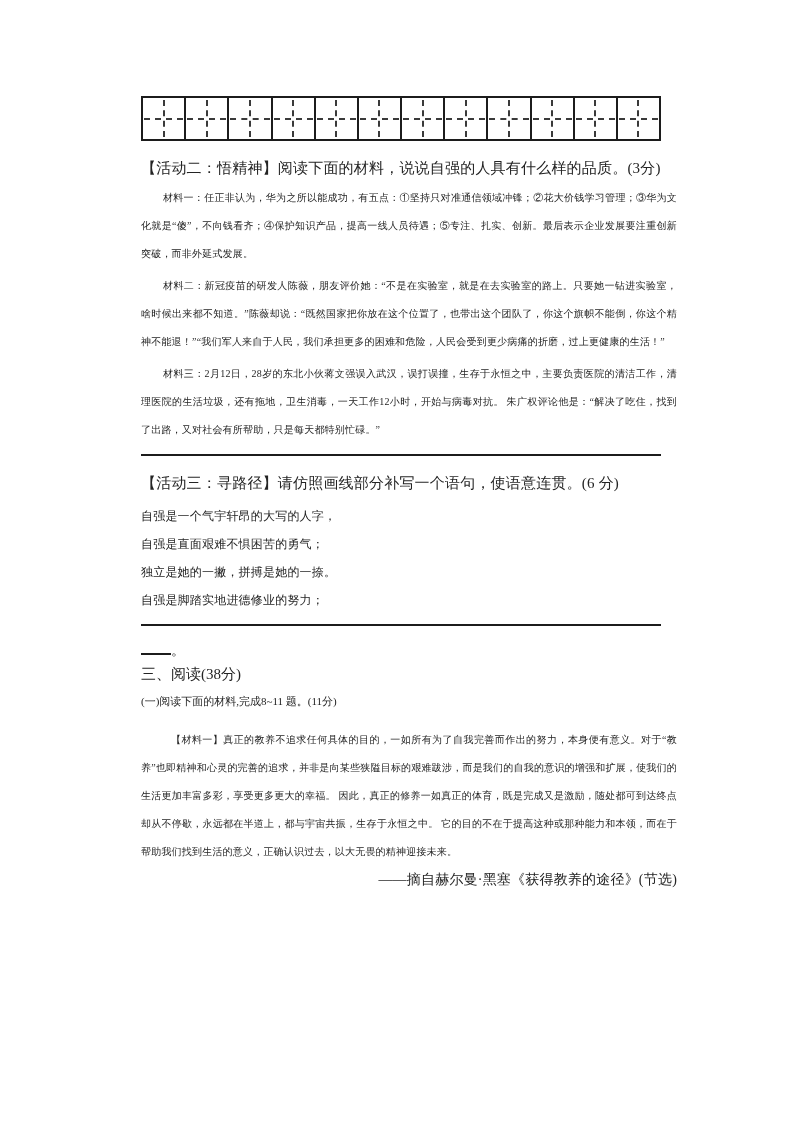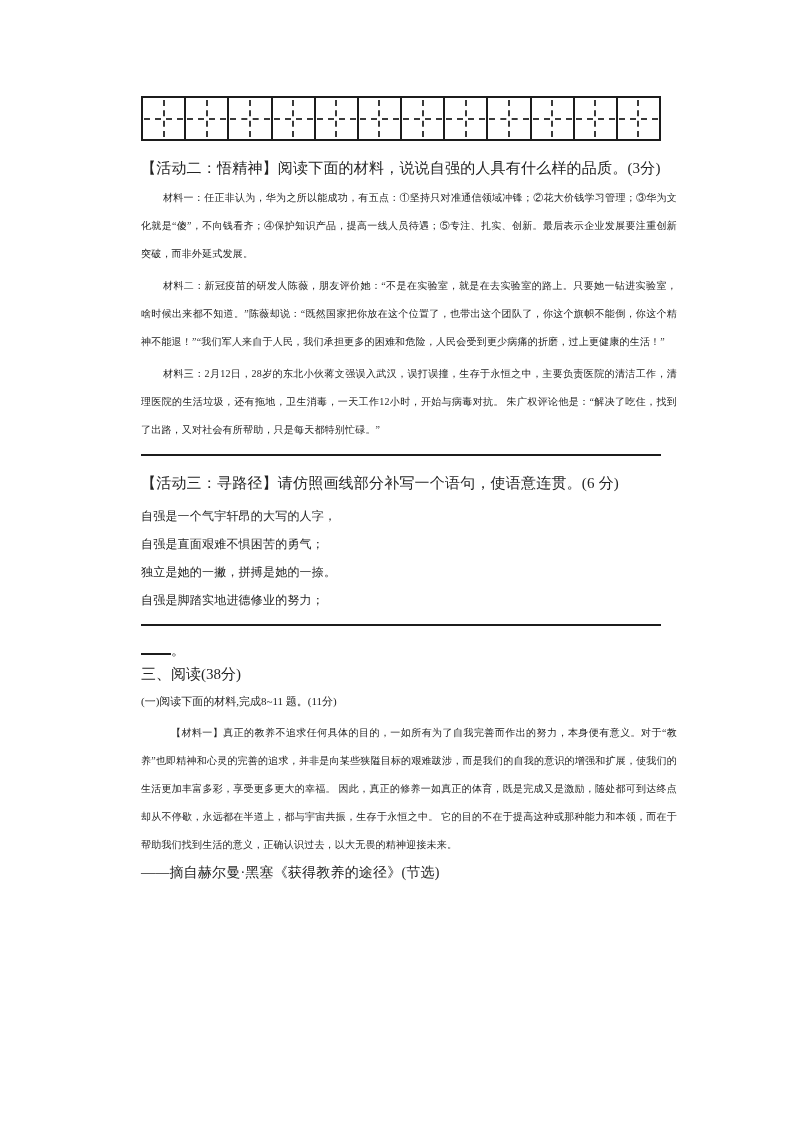--- a/index.html
+++ b/index.html
@@ -75,7 +75,7 @@
   }
   .section-title { font-size: 15px; line-height: 24px; }
   .subsection-title { margin-top: 3px; font-size: 11px; line-height: 24px; }
-  .reading-para { margin-top: 6px; }
+  .reading-para { margin-top: 13px; }
   .attribution {
     font-size: 14px; line-height: 28px;
     margin-top: 0;

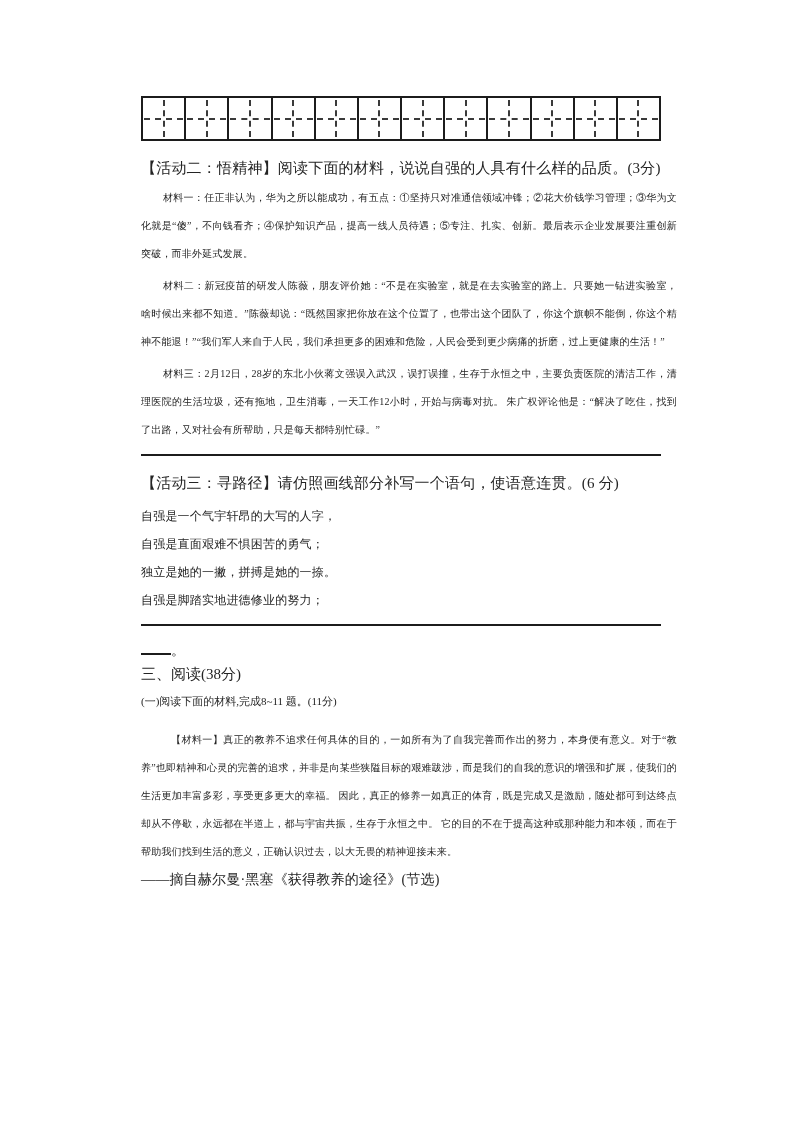--- a/index.html
+++ b/index.html
@@ -78,6 +78,7 @@
   .reading-para { margin-top: 13px; }
   .attribution {
     font-size: 14px; line-height: 28px;
+    text-align: right;
     margin-top: 0;
     letter-spacing: 0.2px;
   }

